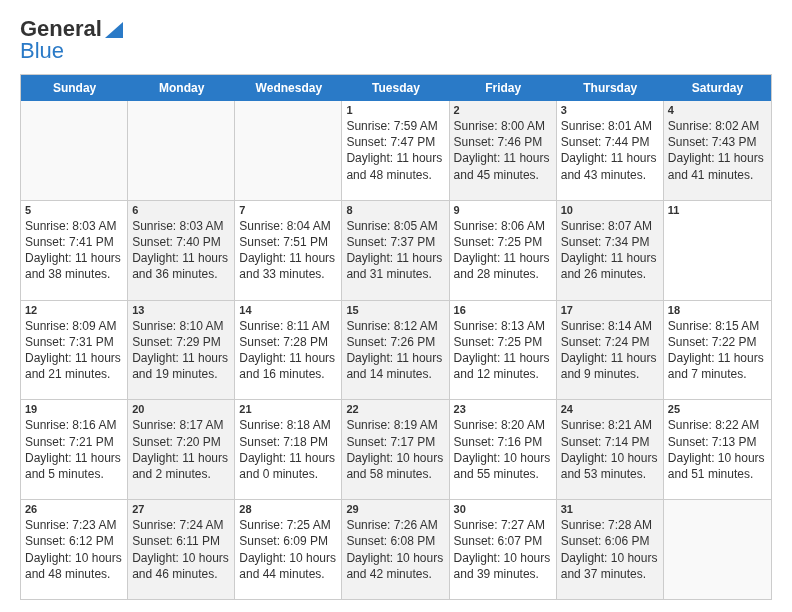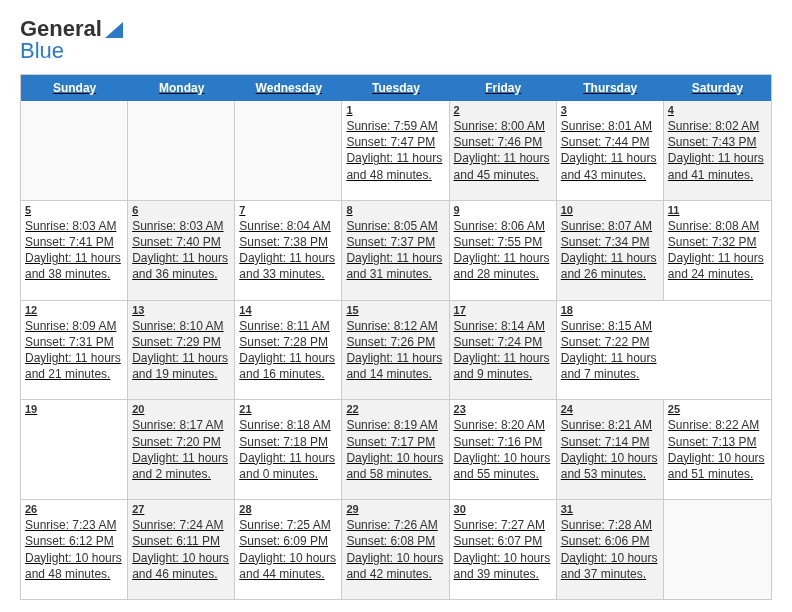--- a/index.html
+++ b/index.html
@@ -45,7 +45,6 @@
       display: flex;
       flex-direction: column;
       border: 1px solid #ccc;
-      text-decoration: underline;
     }
     .cal-header-row {
       display: grid;

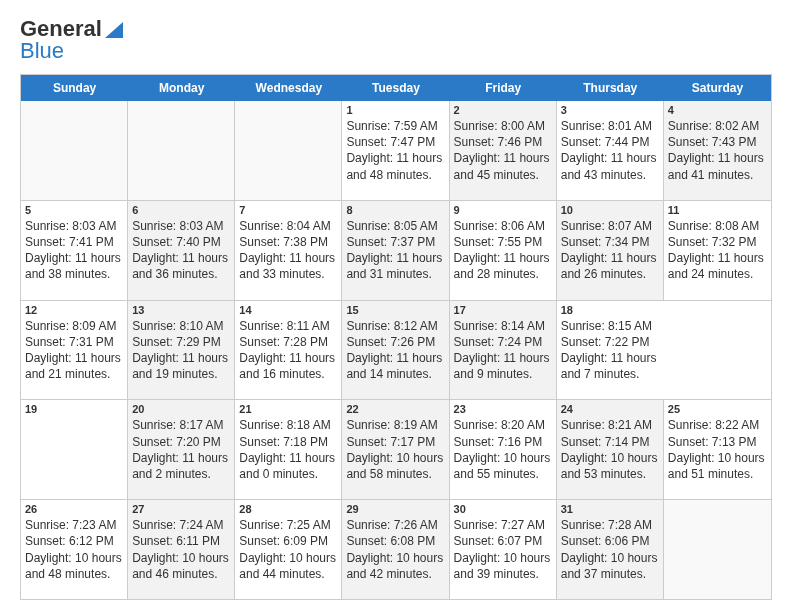--- a/index.html
+++ b/index.html
@@ -178,7 +178,7 @@
           <div class="cal-cell">
             <div class="day-num">7</div>
             <div class="cell-info">Sunrise: 8:04 AM
-Sunset: 7:38 PM
+Sunset: 7:51 PM
 Daylight: 11 hours and 33 minutes.</div>
           </div>
           <div class="cal-cell shaded">

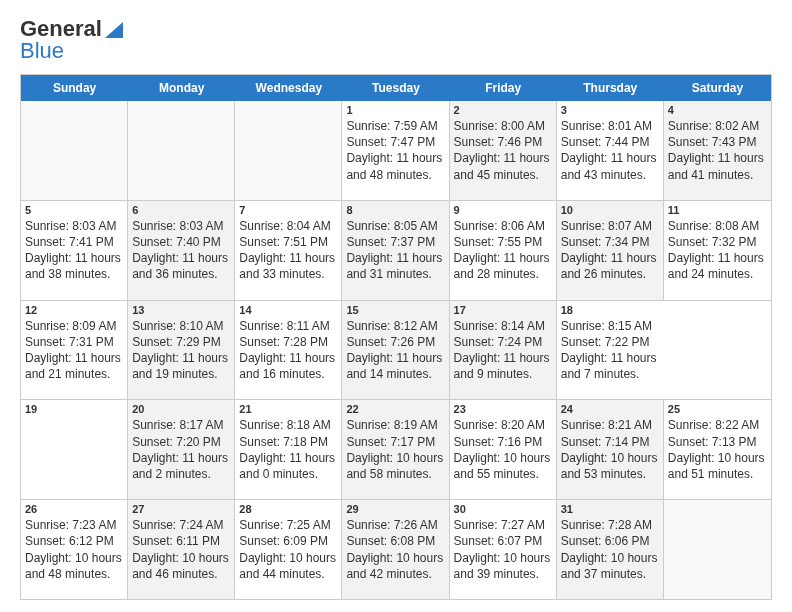--- a/index.html
+++ b/index.html
@@ -190,7 +190,7 @@
           <div class="cal-cell">
             <div class="day-num">9</div>
             <div class="cell-info">Sunrise: 8:06 AM
-Sunset: 7:55 PM
+Sunset: 7:25 PM
 Daylight: 11 hours and 28 minutes.</div>
           </div>
           <div class="cal-cell shaded">

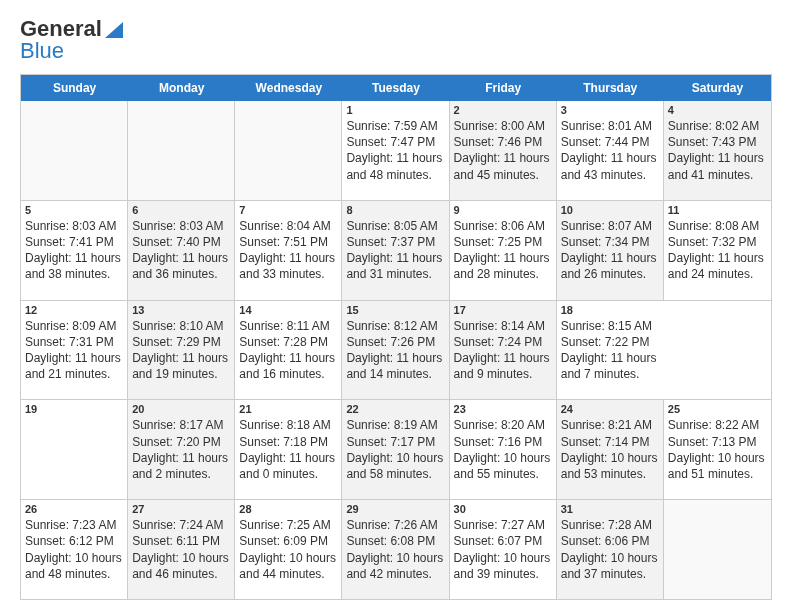--- a/index.html
+++ b/index.html
@@ -201,9 +201,6 @@
           </div>
           <div class="cal-cell">
             <div class="day-num">11</div>
-            <div class="cell-info">Sunrise: 8:08 AM
-Sunset: 7:32 PM
-Daylight: 11 hours and 24 minutes.</div>
           </div>
         </div>
         <div class="cal-row">

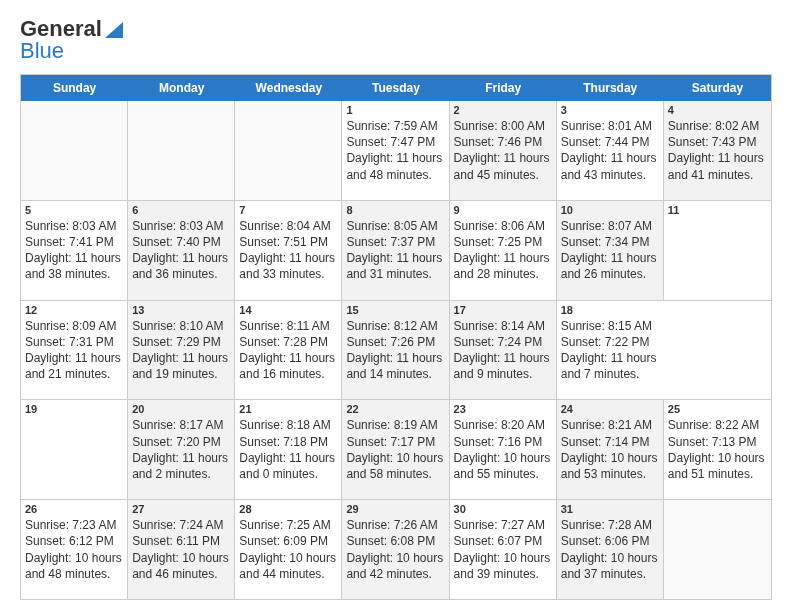--- a/index.html
+++ b/index.html
@@ -228,6 +228,12 @@
 Sunset: 7:26 PM
 Daylight: 11 hours and 14 minutes.</div>
           </div>
+          <div class="cal-cell">
+            <div class="day-num">16</div>
+            <div class="cell-info">Sunrise: 8:13 AM
+Sunset: 7:25 PM
+Daylight: 11 hours and 12 minutes.</div>
+          </div>
           <div class="cal-cell shaded">
             <div class="day-num">17</div>
             <div class="cell-info">Sunrise: 8:14 AM

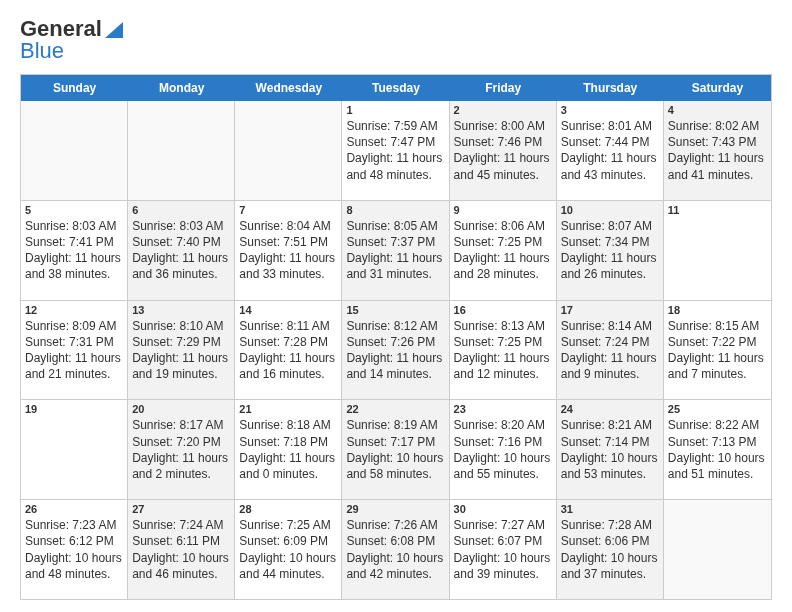--- a/index.html
+++ b/index.html
@@ -250,6 +250,9 @@
         <div class="cal-row">
           <div class="cal-cell">
             <div class="day-num">19</div>
+            <div class="cell-info">Sunrise: 8:16 AM
+Sunset: 7:21 PM
+Daylight: 11 hours and 5 minutes.</div>
           </div>
           <div class="cal-cell shaded">
             <div class="day-num">20</div>

